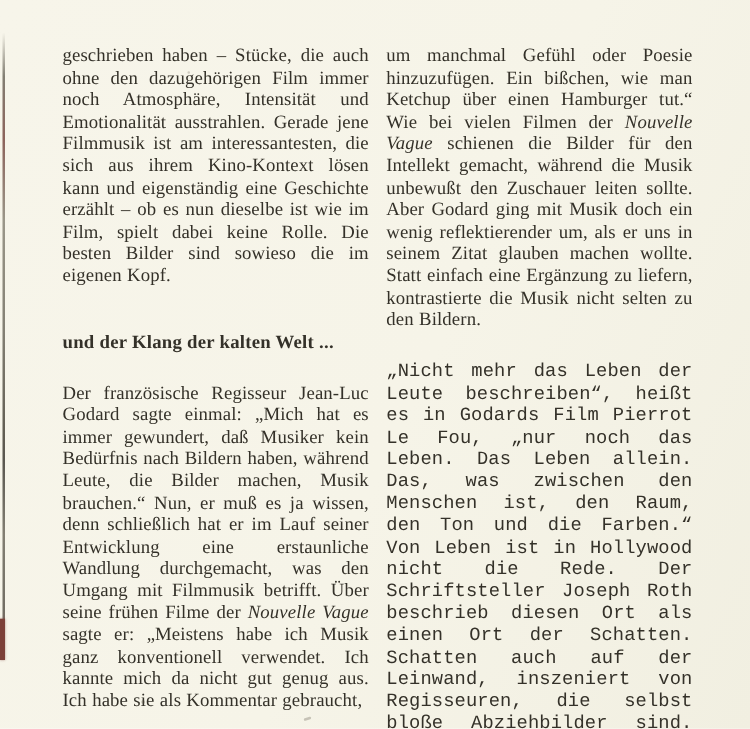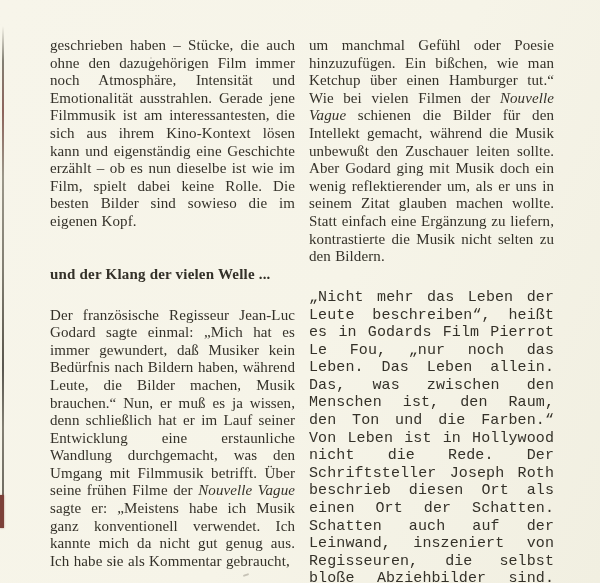--- a/index.html
+++ b/index.html
@@ -87,7 +87,7 @@
 
   <div class="col">
     <p class="para">geschrieben haben – Stücke, die auch ohne den dazugehörigen Film immer noch Atmosphäre, Intensität und Emotionalität ausstrahlen. Gerade jene Filmmusik ist am interessantesten, die sich aus ihrem Kino-Kontext lösen kann und eigenständig eine Geschichte erzählt – ob es nun dieselbe ist wie im Film, spielt dabei keine Rolle. Die besten Bilder sind sowieso die im eigenen Kopf.</p>
-    <h3 class="heading">und der Klang der vielen Welle ...</h3>
+    <h3 class="heading">und der Klang der kalten Welt ...</h3>
     <p class="para"><span>Der französische Regisseur Jean-Luc Godard sagte einmal: „Mich hat es immer gewundert, daß Musiker kein Bedürfnis nach Bildern haben, während Leute, die Bilder machen, Musik brauchen.“ Nun, er muß es ja wissen, denn schließlich hat er im Lauf seiner Entwicklung eine erstaunliche Wandlung durchgemacht, was den Umgang mit Filmmusik betrifft. Über seine frühen Filme der </span><span class="it">Nouvelle Vague</span><span> sagte er: „Meistens habe ich Musik ganz konventionell verwendet. Ich kannte mich da nicht gut genug aus. Ich habe sie als Kommentar gebraucht,</span></p>
   </div>
 

